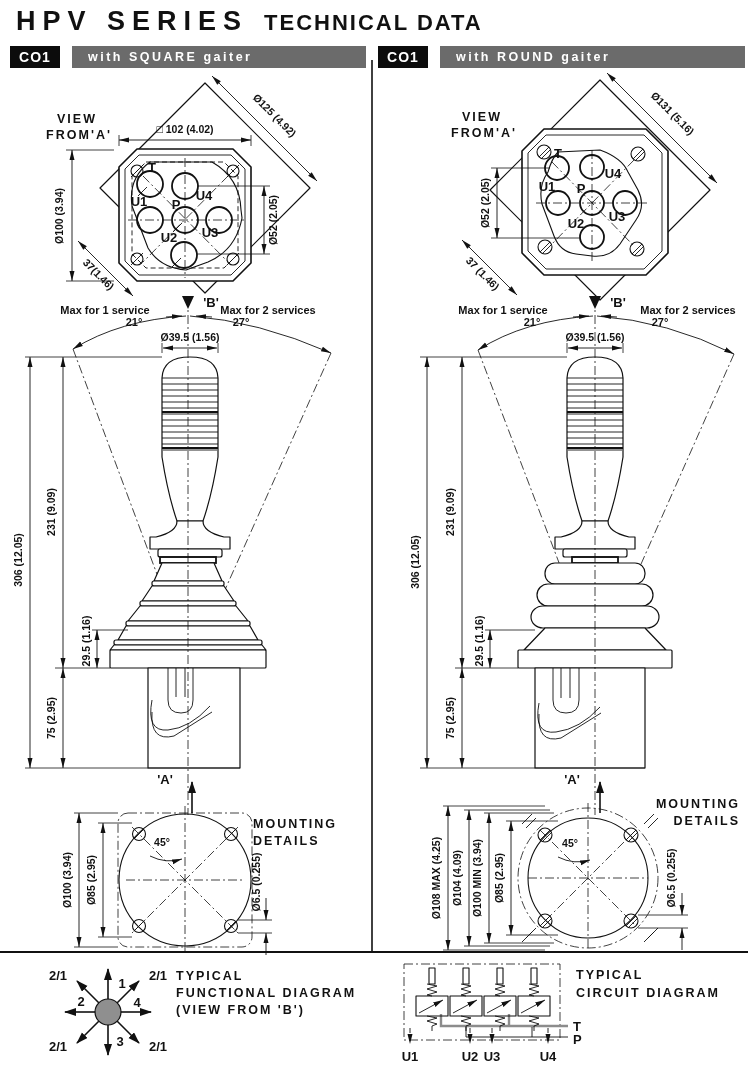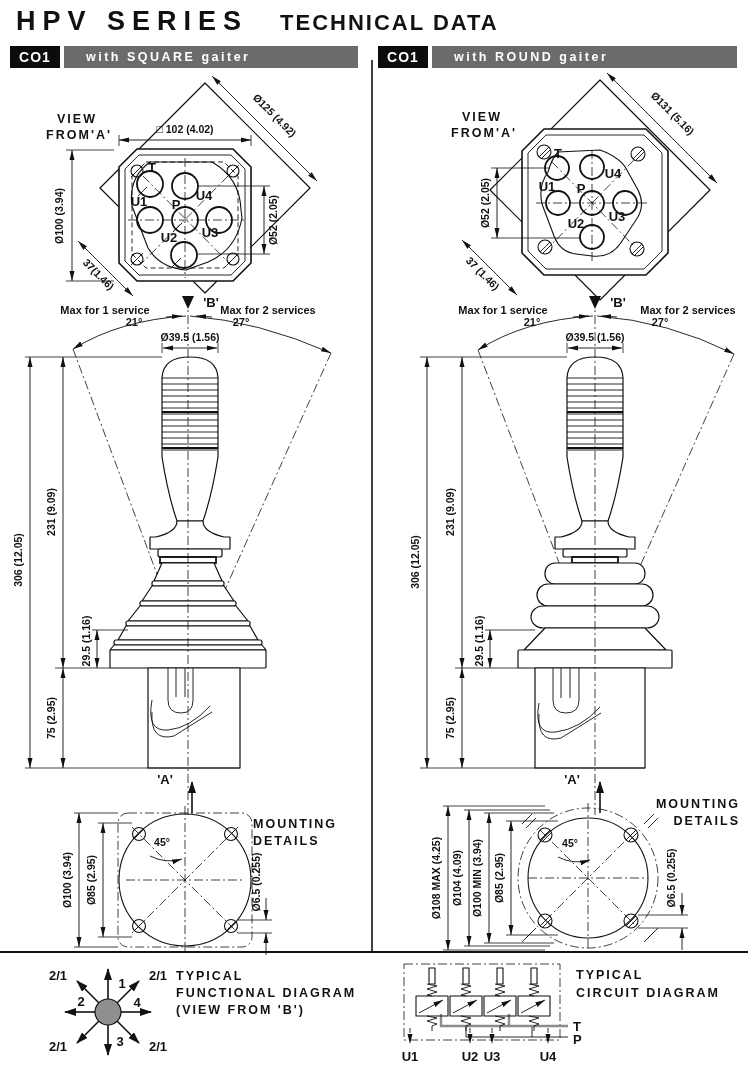--- a/index.html
+++ b/index.html
@@ -5,7 +5,7 @@
   html,body{margin:0;padding:0;background:#fff;}
   body{width:748px;height:1067px;font-family:"Liberation Sans",sans-serif;}
   .page{position:relative;width:748px;height:1067px;background:#fff;overflow:hidden;color:#111;}
-  .masthead{position:absolute;left:16px;top:6px;display:flex;align-items:baseline;gap:32px;justify-content:center;}
+  .masthead{position:absolute;left:16px;top:6px;display:flex;align-items:baseline;gap:16px;justify-content:center;}
   .title{font-size:27px;font-weight:bold;letter-spacing:7px;}
   .subtitle{font-size:22px;font-weight:bold;letter-spacing:2px;}
   .colhead{position:absolute;top:46px;height:22px;display:flex;gap:4px;}

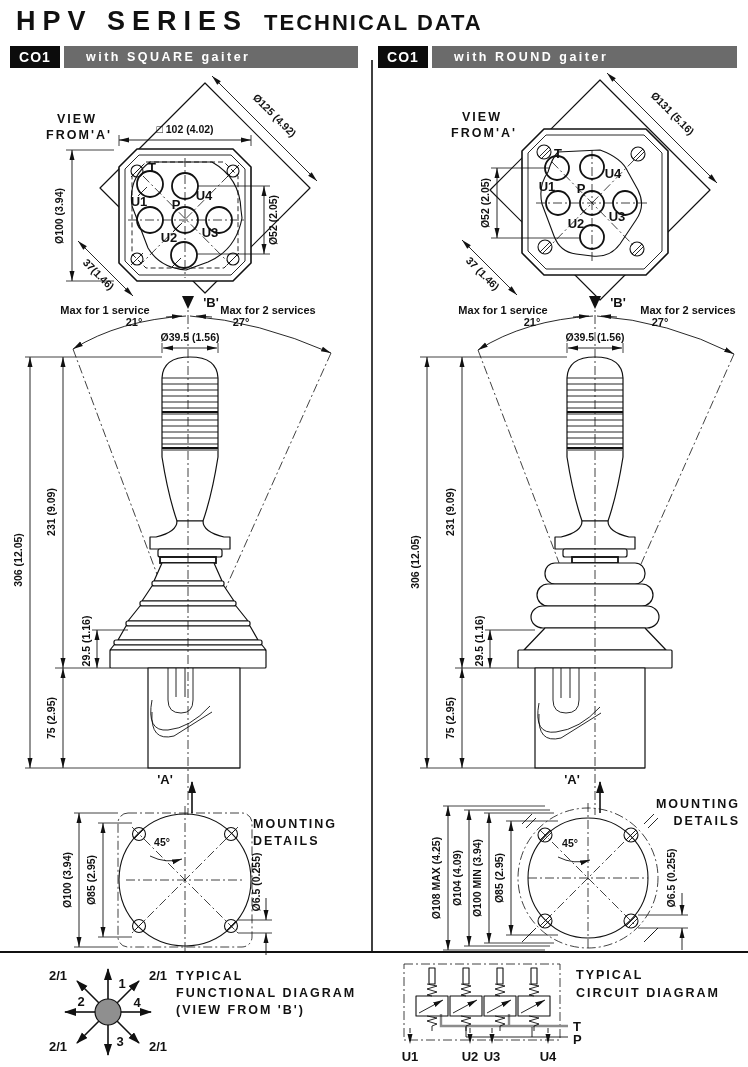--- a/index.html
+++ b/index.html
@@ -8,7 +8,7 @@
   .masthead{position:absolute;left:16px;top:6px;display:flex;align-items:baseline;gap:16px;justify-content:center;}
   .title{font-size:27px;font-weight:bold;letter-spacing:7px;}
   .subtitle{font-size:22px;font-weight:bold;letter-spacing:2px;}
-  .colhead{position:absolute;top:46px;height:22px;display:flex;gap:4px;}
+  .colhead{position:absolute;top:46px;height:22px;display:flex;gap:12px;}
   .colhead.lft{left:10px;}
   .colhead.rgt{left:378px;}
   .model{background:#0c0c0c;color:#fff;font-size:14px;font-weight:bold;letter-spacing:1px;width:50px;display:flex;align-items:center;justify-content:center;}

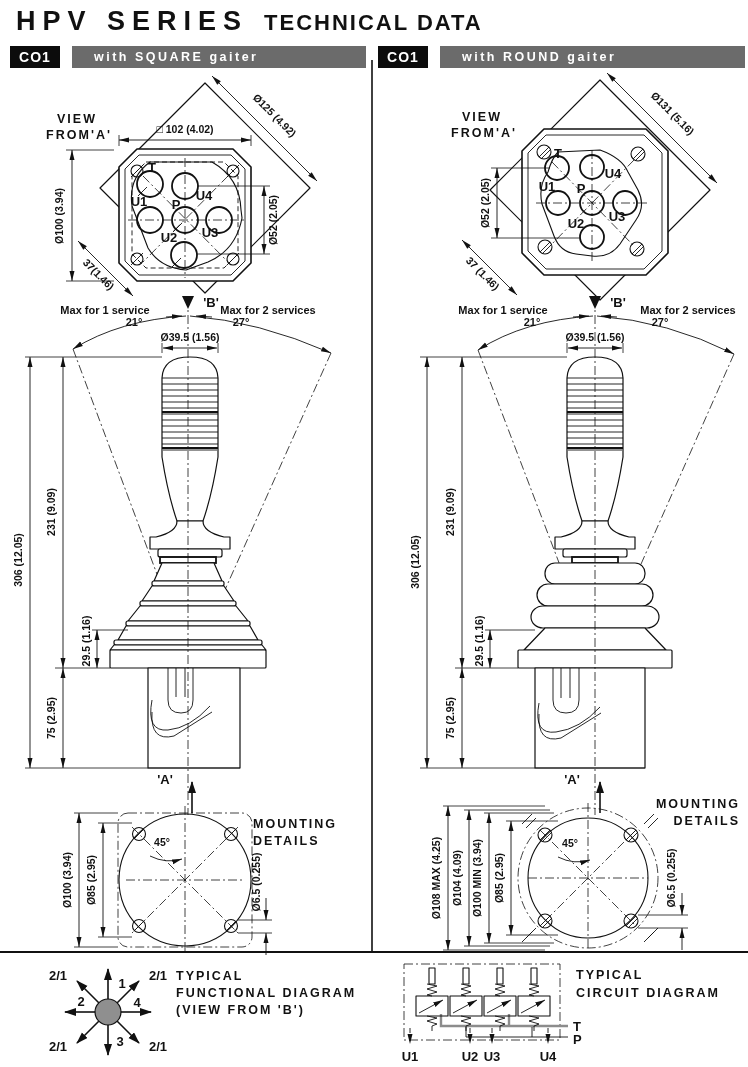--- a/index.html
+++ b/index.html
@@ -12,7 +12,7 @@
   .colhead.lft{left:10px;}
   .colhead.rgt{left:378px;}
   .model{background:#0c0c0c;color:#fff;font-size:14px;font-weight:bold;letter-spacing:1px;width:50px;display:flex;align-items:center;justify-content:center;}
-  .bar{background:#6b6b6b;color:#fff;font-size:12.5px;font-weight:bold;letter-spacing:2.5px;display:flex;align-items:center;padding-left:22px;box-sizing:border-box;}
+  .bar{background:#6b6b6b;color:#fff;font-size:12.5px;font-weight:bold;letter-spacing:2.5px;display:flex;align-items:center;padding-left:16px;box-sizing:border-box;}
   .bar.lft{width:294px;}
   .bar.rgt{width:305px;}
   svg.drawing{position:absolute;left:0;top:0;}

